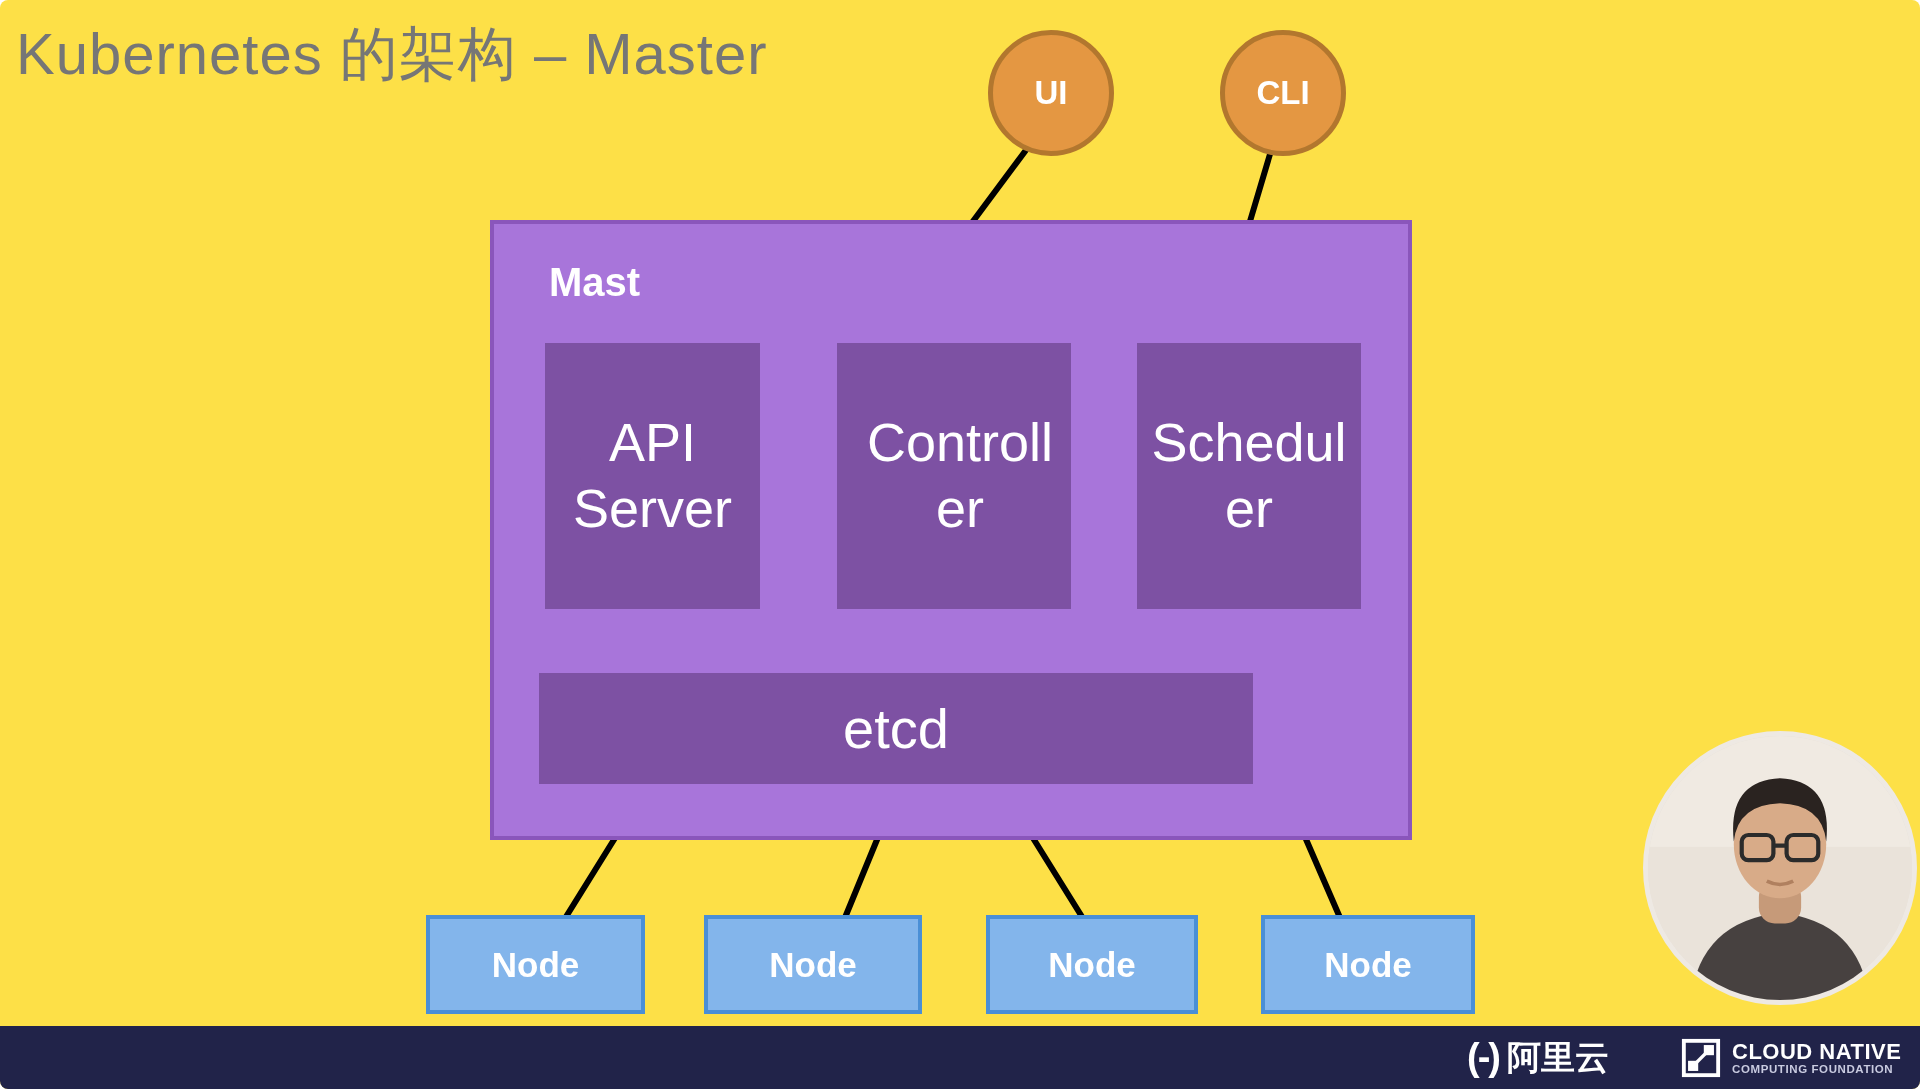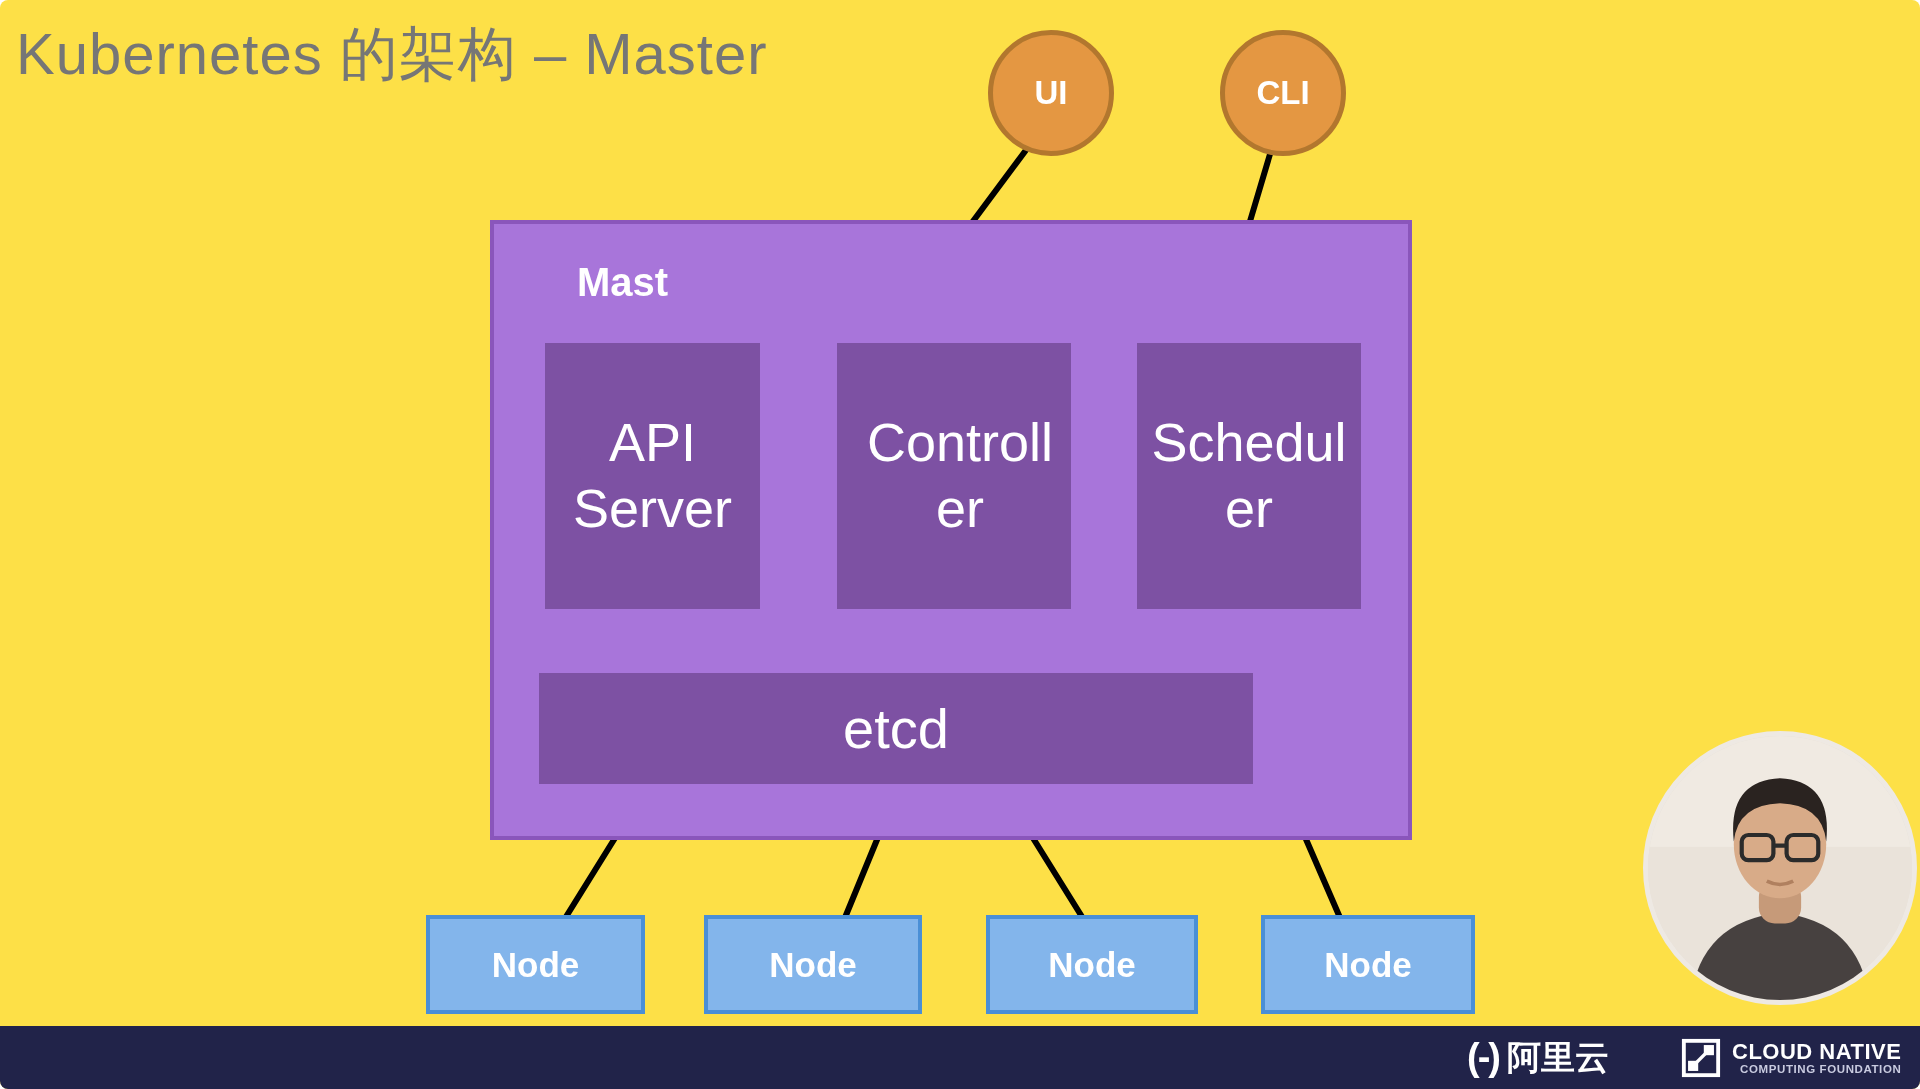--- a/index.html
+++ b/index.html
@@ -62,7 +62,6 @@
     color: #ffffff;
     font-weight: bold;
     font-size: 40px;
-    margin-left: 28px;
   }
   .component {
     position: absolute;

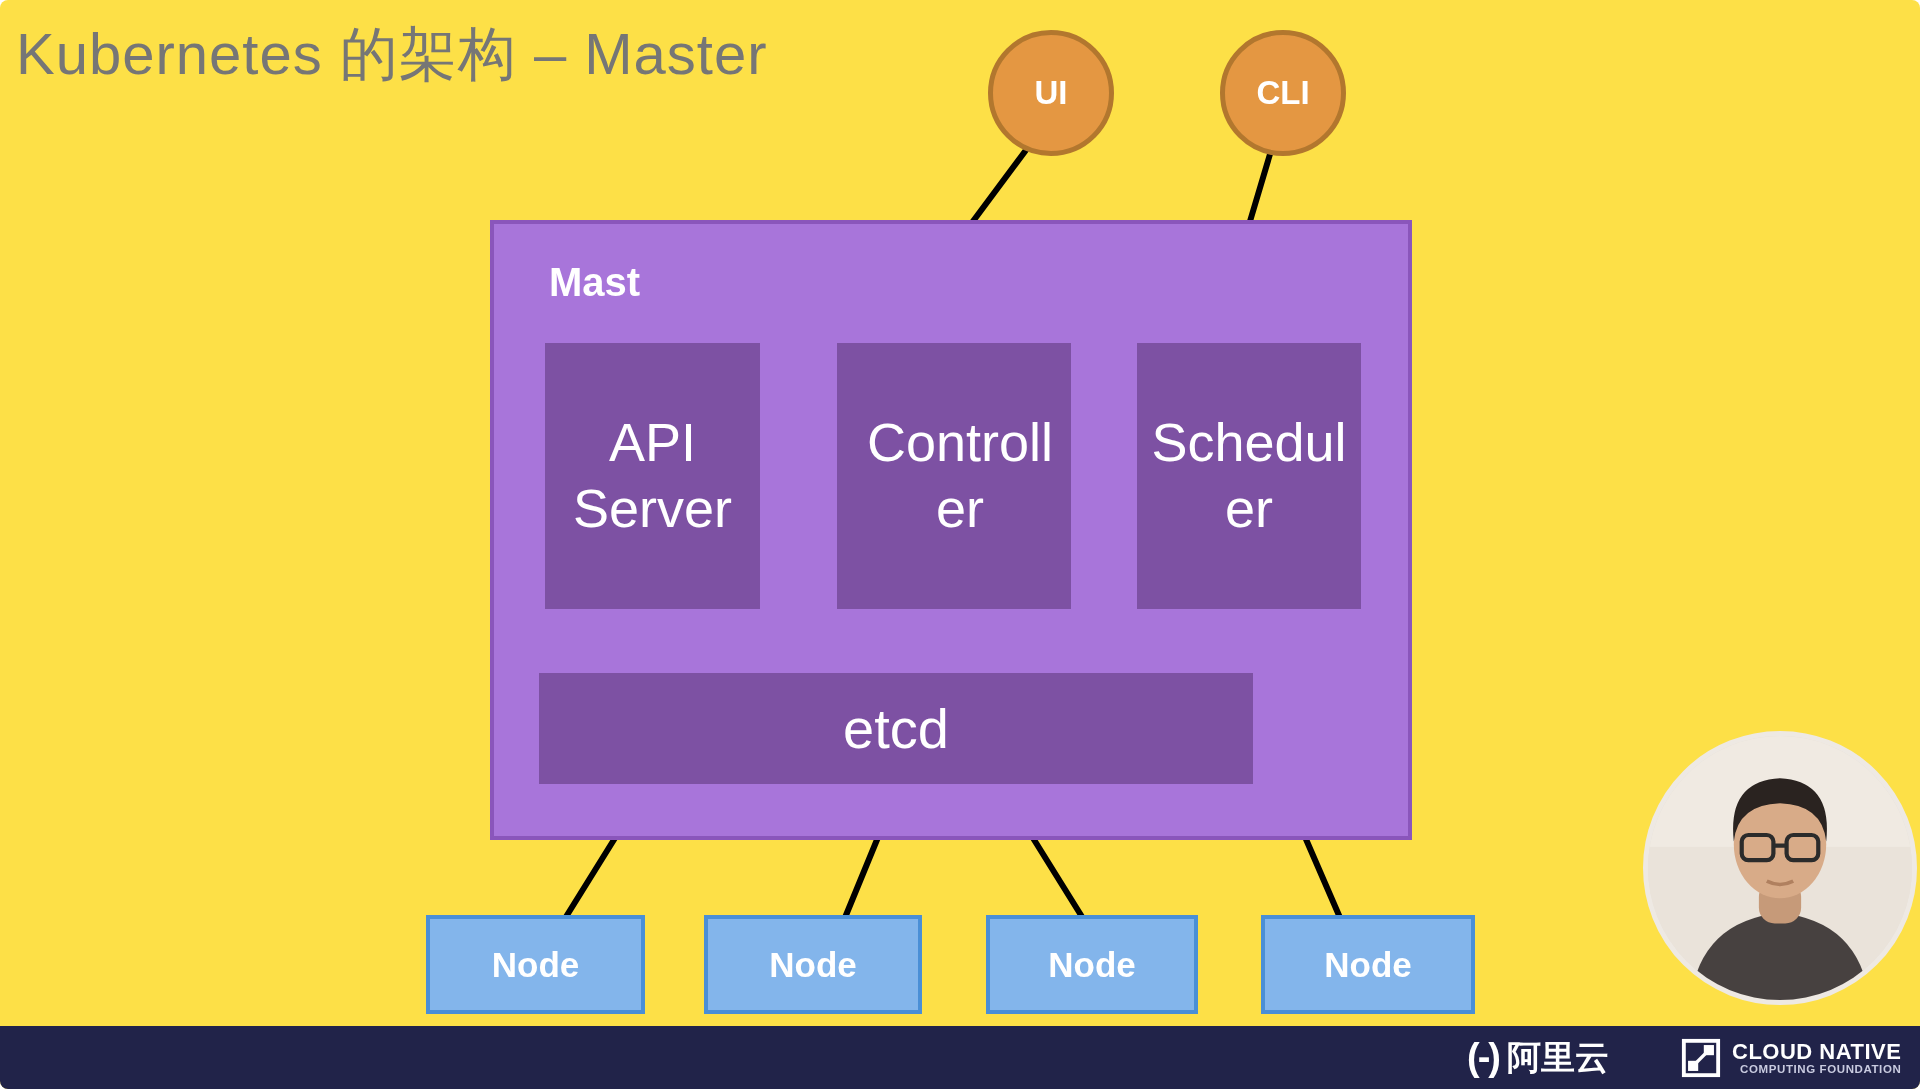--- a/index.html
+++ b/index.html
@@ -152,7 +152,6 @@
     align-items: center;
     gap: 10px;
     color: #ffffff;
-    text-align: right;
   }
   .cncf-text {
     display: flex;

